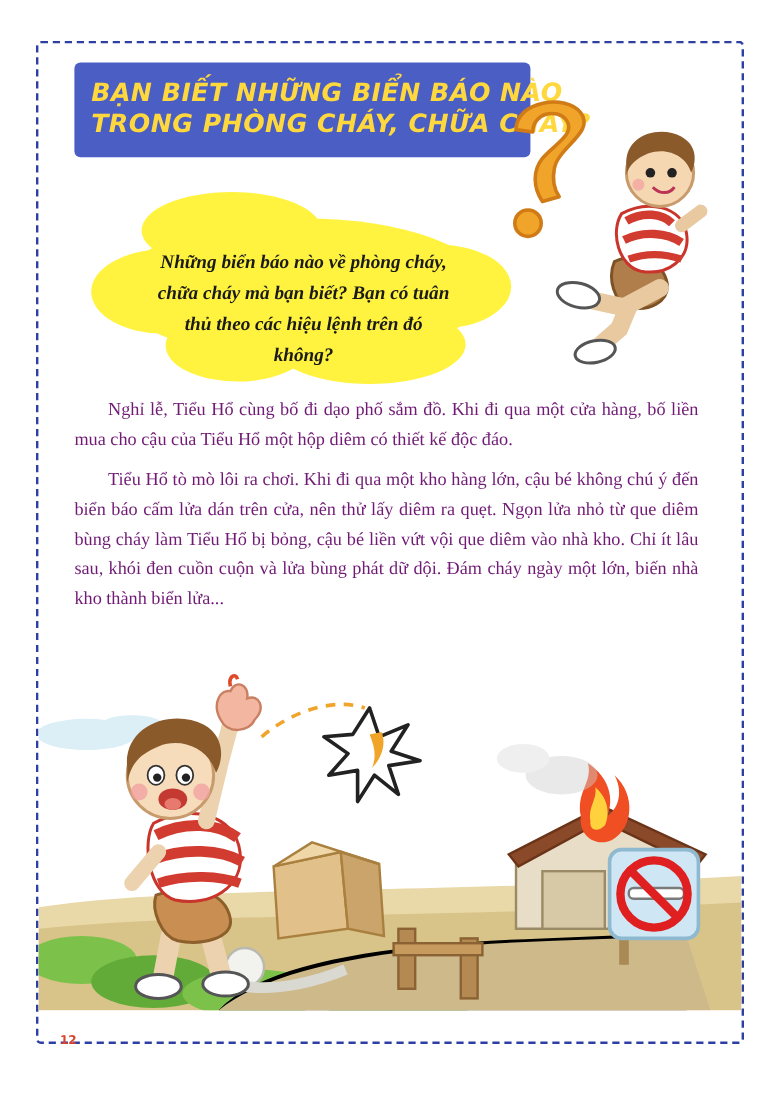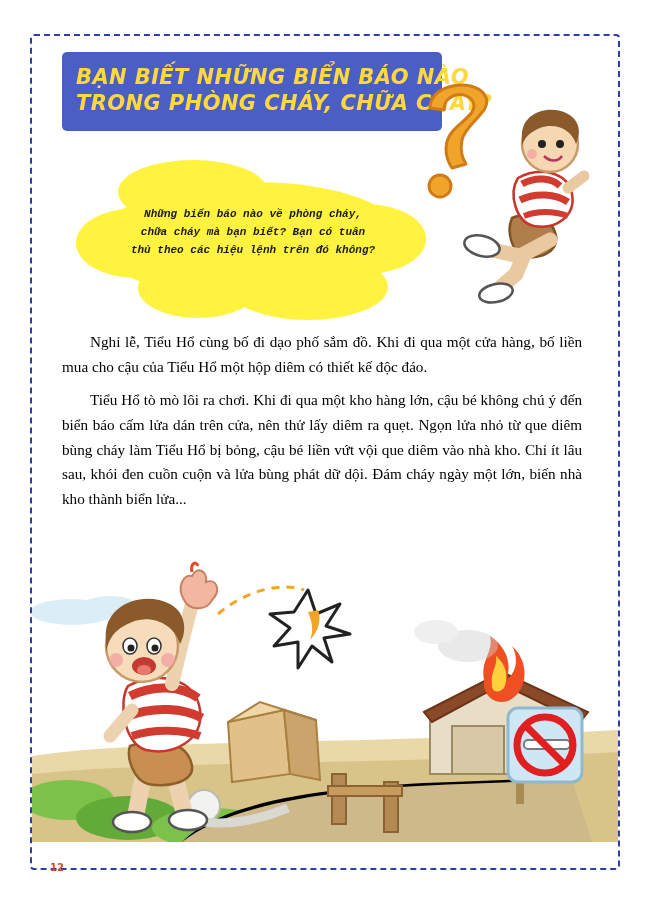--- a/index.html
+++ b/index.html
@@ -116,10 +116,10 @@
     left: 30px;
     top: 24px;
     width: 250px;
-    font-family: Liberation Mono, monospace;
+    font-family: Liberation Serif, serif;
     font-weight: bold;
     font-style: italic;
-    font-size: 11px;
+    font-size: 16px;
     line-height: 1.62;
     color: #1a1a1a;
     text-align: center;

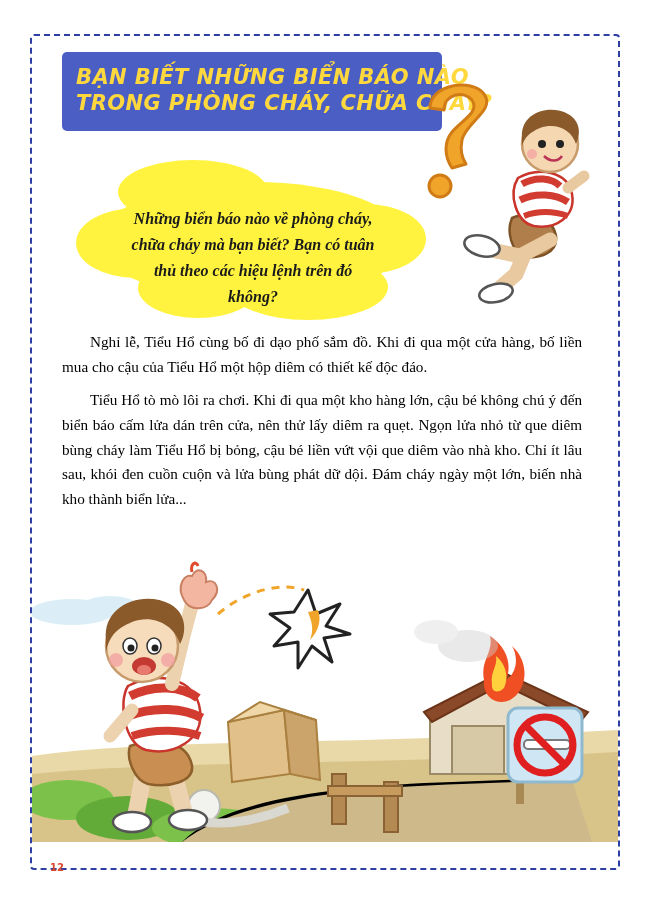--- a/index.html
+++ b/index.html
@@ -144,7 +144,7 @@
     font-family: "Liberation Serif", serif;
     font-size: 15.2px;
     line-height: 1.62;
-    color: #000000;
+    color: #701a75;
     text-align: justify;
   }
   .body-copy p {

